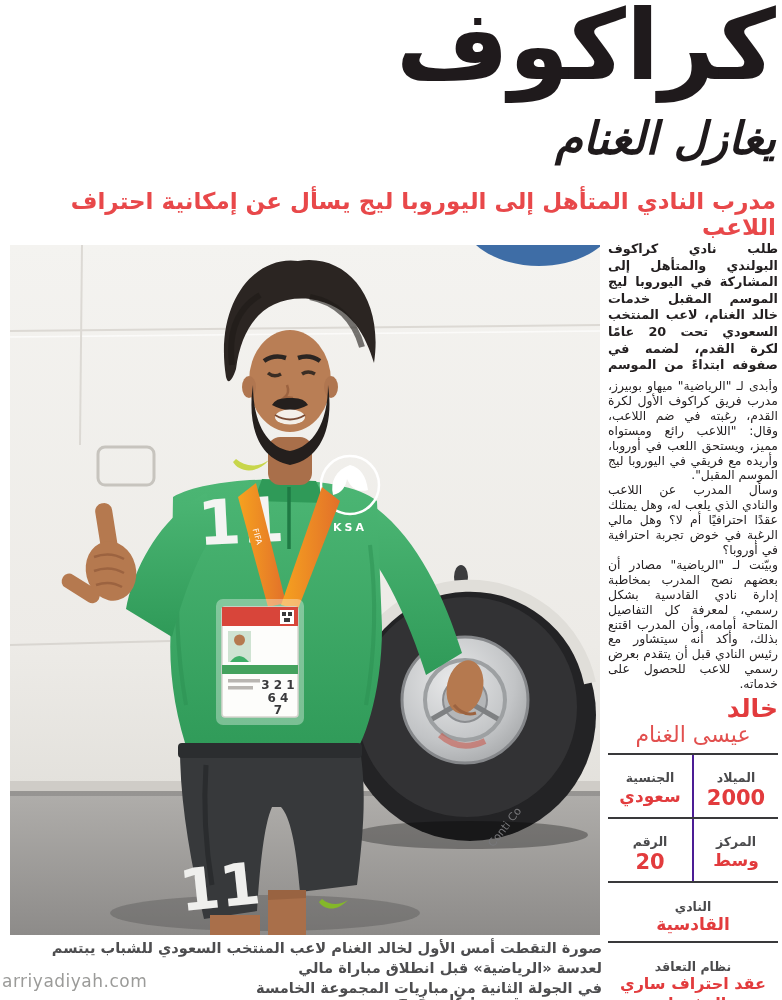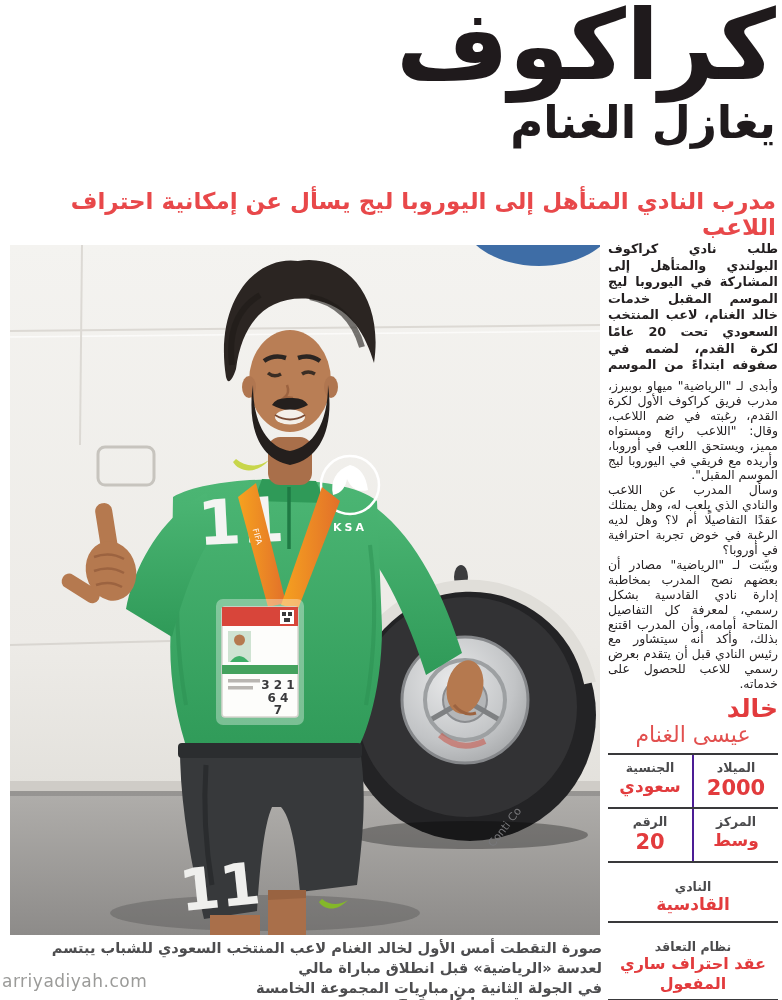--- a/index.html
+++ b/index.html
@@ -13,8 +13,8 @@
     font-size:97px;line-height:1.12;font-weight:900;color:#1f1a1c;letter-spacing:-1px;
   }
   #headline2{
-    position:absolute;top:96px;right:6px;width:770px;text-align:right;
-    font-size:45px;line-height:1.2;font-weight:900;color:#1f1a1c;
+    position:absolute;top:112px;right:6px;width:770px;text-align:right;
+    font-size:45px;line-height:1.2;font-weight:900;color:#1f1a1c;font-style:italic;
   }
   #subheadline{
     position:absolute;top:188px;right:6px;width:768px;text-align:right;

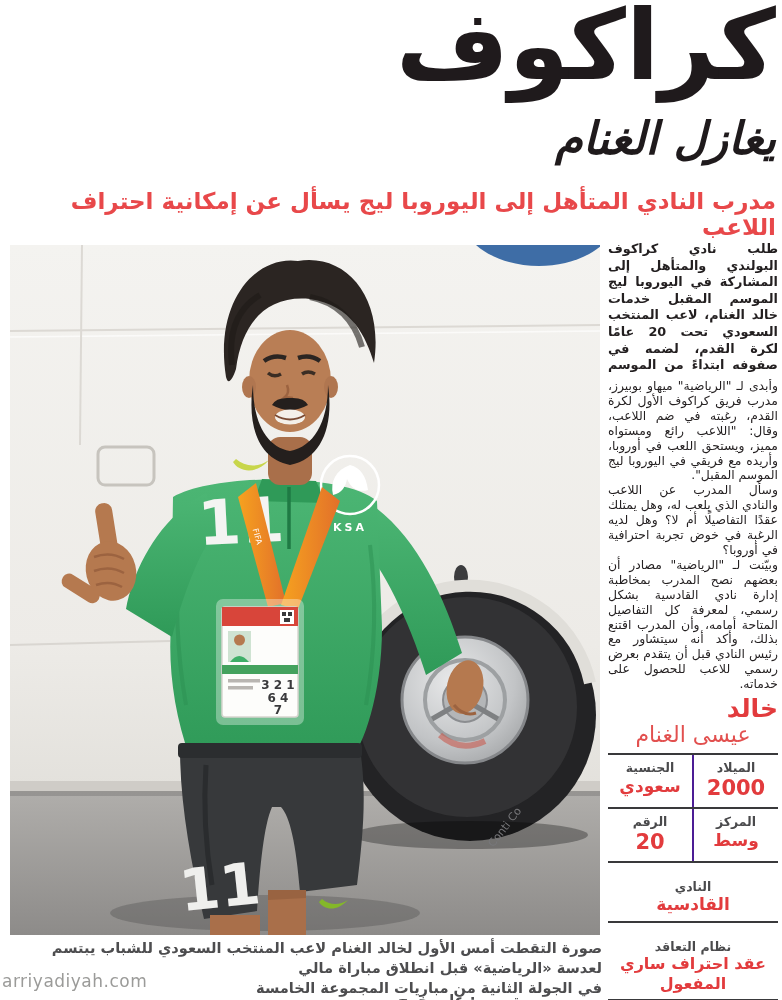--- a/index.html
+++ b/index.html
@@ -62,7 +62,7 @@
   <div id="lead" class="col">طلب نادي كراكوف البولندي والمتأهل إلى المشاركة في اليوروبا ليج الموسم المقبل خدمات خالد الغنام، لاعب المنتخب السعودي تحت 20 عامًا لكرة القدم، لضمه في صفوفه ابتداءً من الموسم المقبل.</div>
   <div id="bodytext" class="col">
     <p>وأبدى لـ "الرياضية" ميهاو بوبيرز، مدرب فريق كراكوف الأول لكرة القدم، رغبته في ضم اللاعب، وقال: "اللاعب رائع ومستواه مميز، ويستحق اللعب في أوروبا، وأريده مع فريقي في اليوروبا ليج الموسم المقبل".</p>
-    <p>وسأل المدرب عن اللاعب والنادي الذي يلعب له، وهل يمتلك عقدًا التفاصيلًا أم لا؟ وهل لديه الرغبة في خوض تجربة احترافية في أوروبا؟</p>
+    <p>وسأل المدرب عن اللاعب والنادي الذي يلعب له، وهل يمتلك عقدًا احترافيًا أم لا؟ وهل مالي الرغبة في خوض تجربة احترافية في أوروبا؟</p>
     <p>وبيّنت لـ "الرياضية" مصادر أن بعضهم نصح المدرب بمخاطبة إدارة نادي القادسية بشكل رسمي، لمعرفة كل التفاصيل المتاحة أمامه، وأن المدرب اقتنع بذلك، وأكد أنه سيتشاور مع رئيس النادي قبل أن يتقدم بعرض رسمي للاعب للحصول على خدماته.</p>
   </div>
 

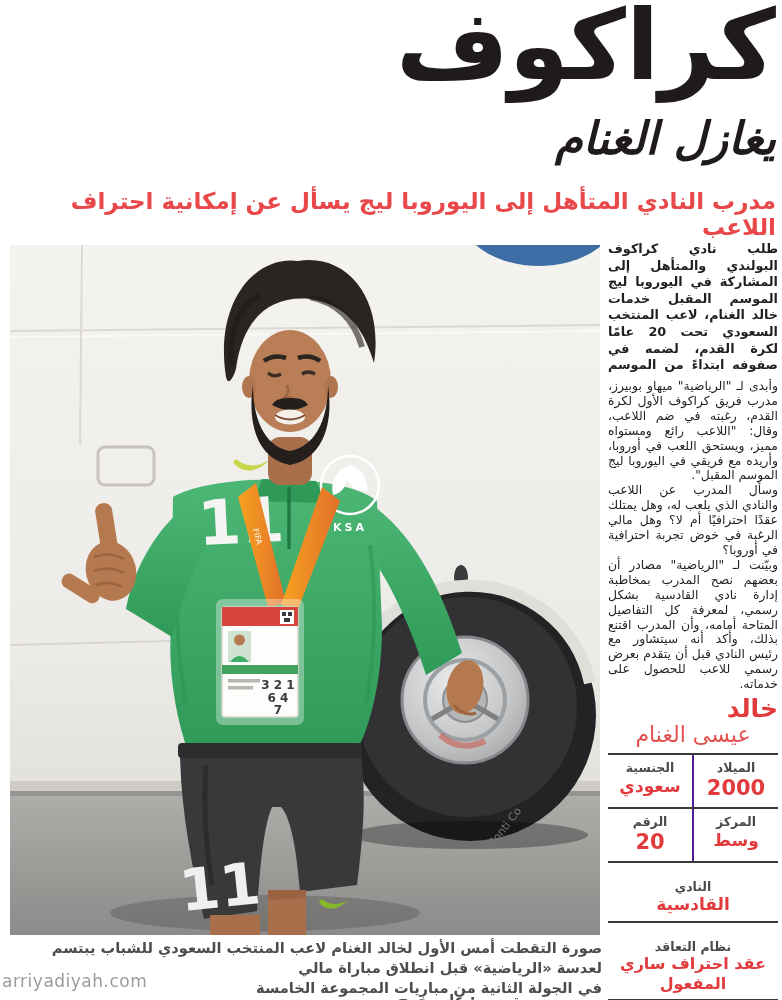--- a/index.html
+++ b/index.html
@@ -31,7 +31,7 @@
   #pc-family{font-size:22px;font-weight:400;color:#e2504f;text-align:center;line-height:1.1;margin-top:2px;}
   #pc-table{margin-top:6px;border-top:2px solid #39393b;}
   .pc-row{display:flex;border-bottom:2px solid #39393b;}
-  .pc-cell{width:50%;padding:5px 0 6px;}
+  .pc-cell{width:50%;padding:15px 0 6px;}
   .pc-row .pc-cell:first-child{border-left:2px solid #4c1d95;}
   .pc-label{font-size:12.5px;font-weight:700;color:#4a4a4c;line-height:1.25;}
   .pc-value{font-size:17px;font-weight:900;color:#e23b3d;line-height:1.2;}

